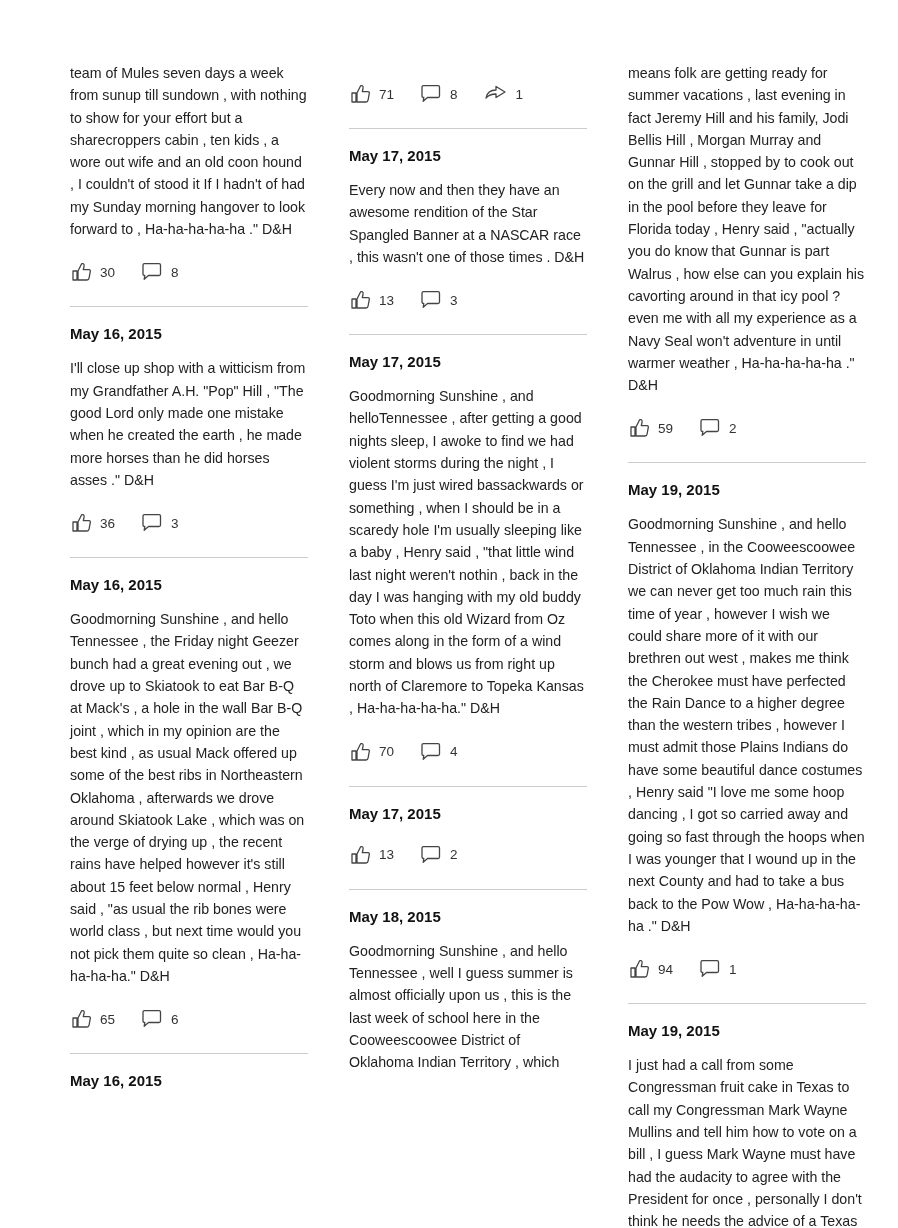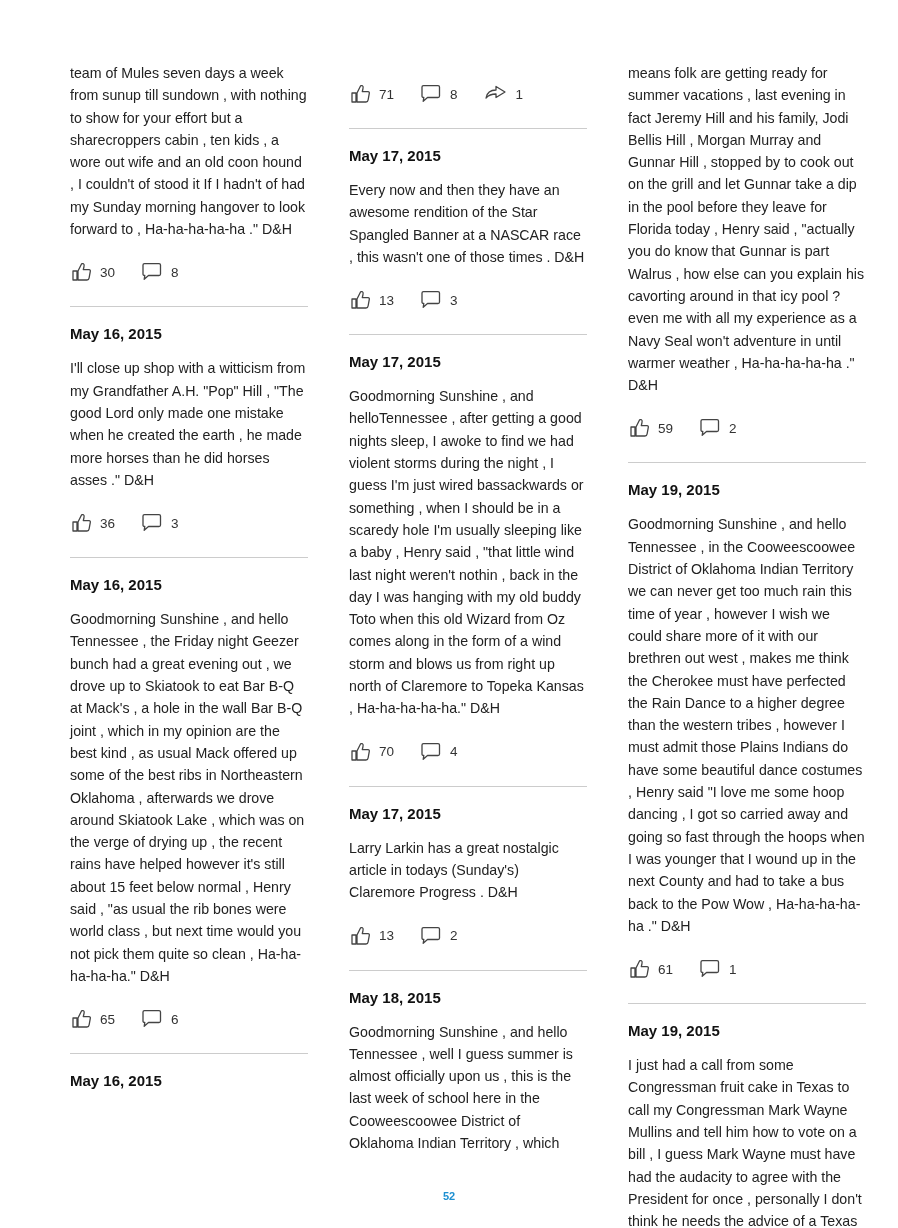--- a/index.html
+++ b/index.html
@@ -255,7 +255,6 @@
 
       <div class="post">
         <div class="post-date">May 17, 2015</div>
-        <p class="post-body">Larry Larkin has a great nostalgic article in todays (Sunday's) Claremore Progress . D&amp;H</p>
         <div class="metrics">
           <div class="metric">
             <span>

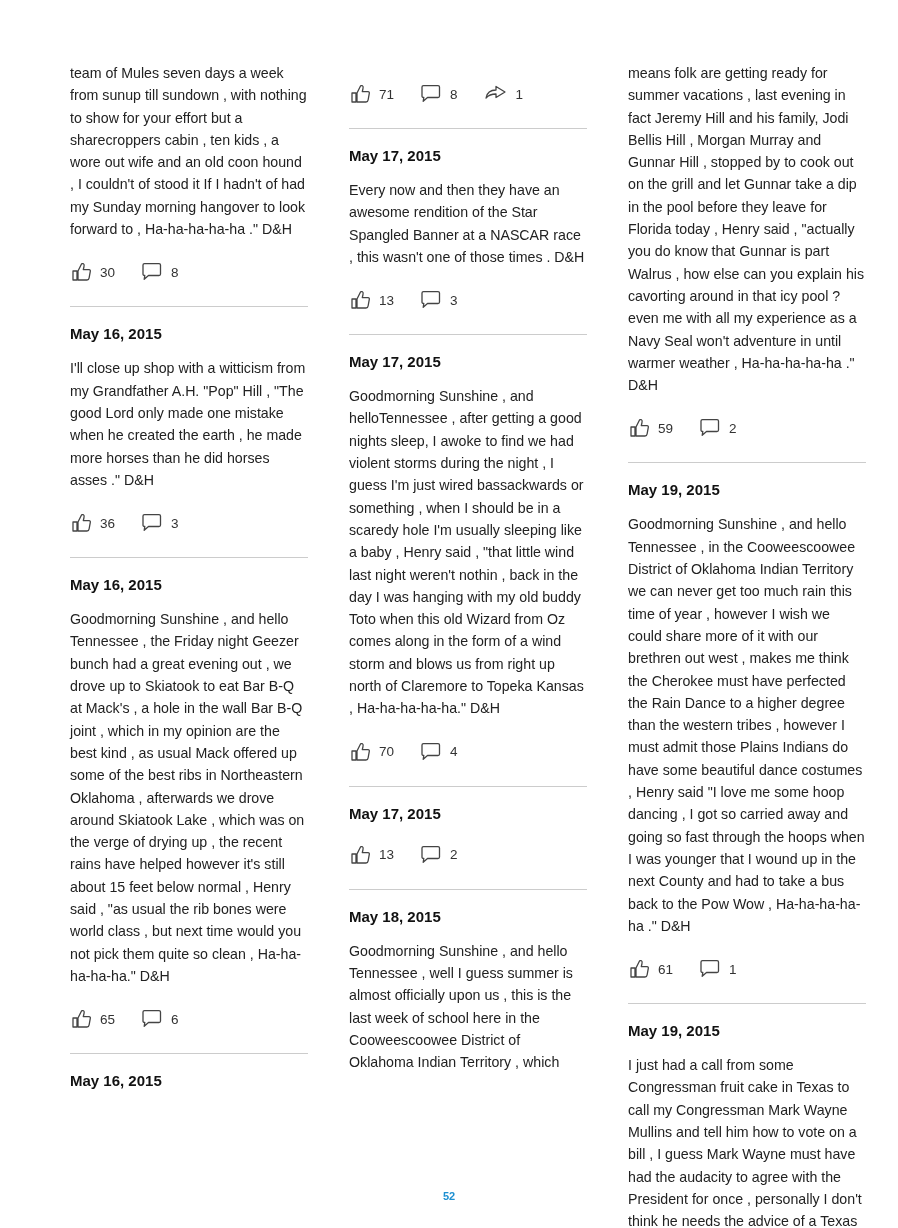--- a/index.html
+++ b/index.html
@@ -318,7 +318,7 @@
                   <path d="M3 9 L7 9 L7 18 L3 18 Z M8 9 L11 3 Q12 1 13.5 1.8 Q14.6 2.5 13.9 5 L13.3 7.6 L19 7.6 Q20.6 7.6 20.3 9.3 L19.1 16 Q18.8 18 17 18 L8 18 Z" fill="none" stroke="#444" stroke-width="1.3" stroke-linejoin="round"></path>
                 </svg>
             </span>
-            <span class="count">61</span>
+            <span class="count">94</span>
           </div>
           <div class="metric">
             <span>

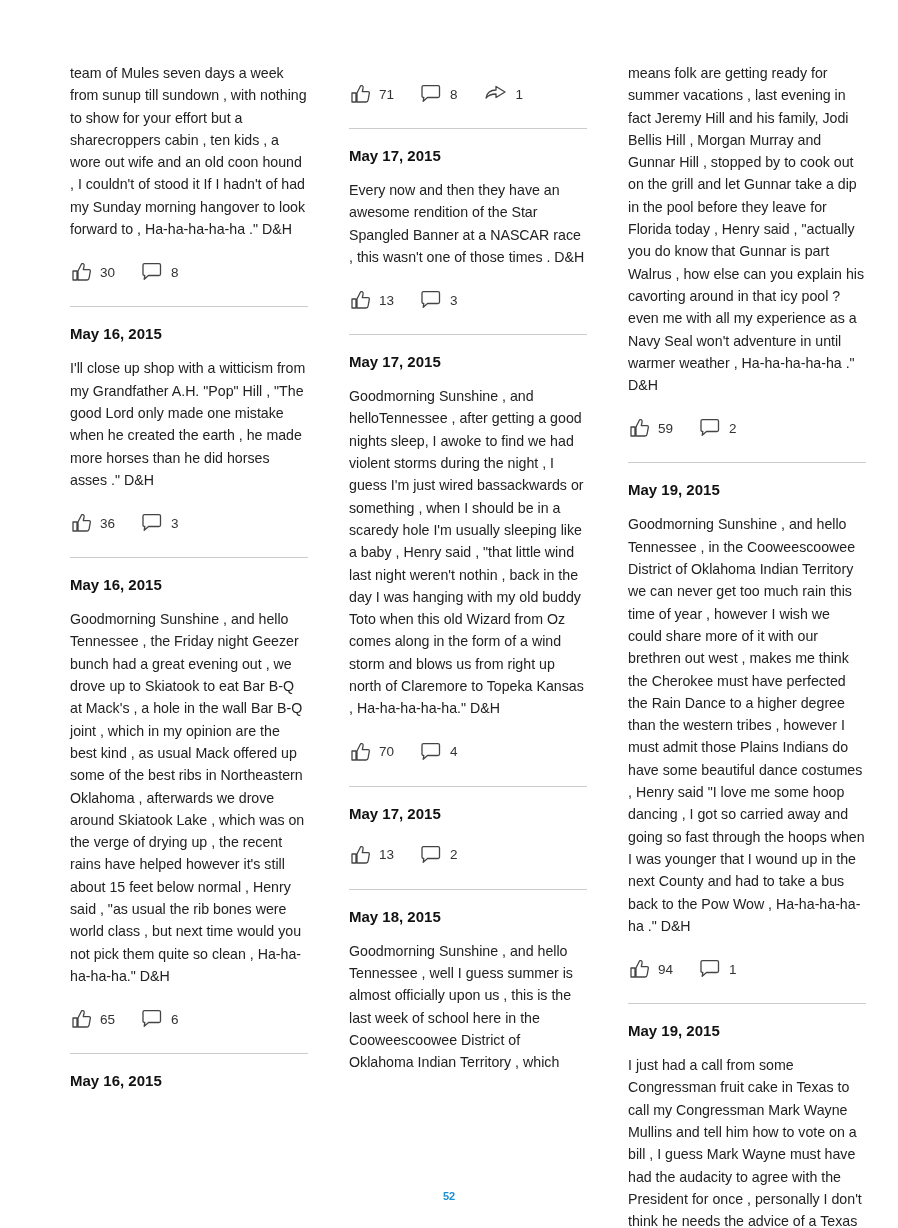--- a/index.html
+++ b/index.html
@@ -341,7 +341,6 @@
 
   </div>
 
-  <div class="page-number">52</div>
 </div>
 
 </body></html>

